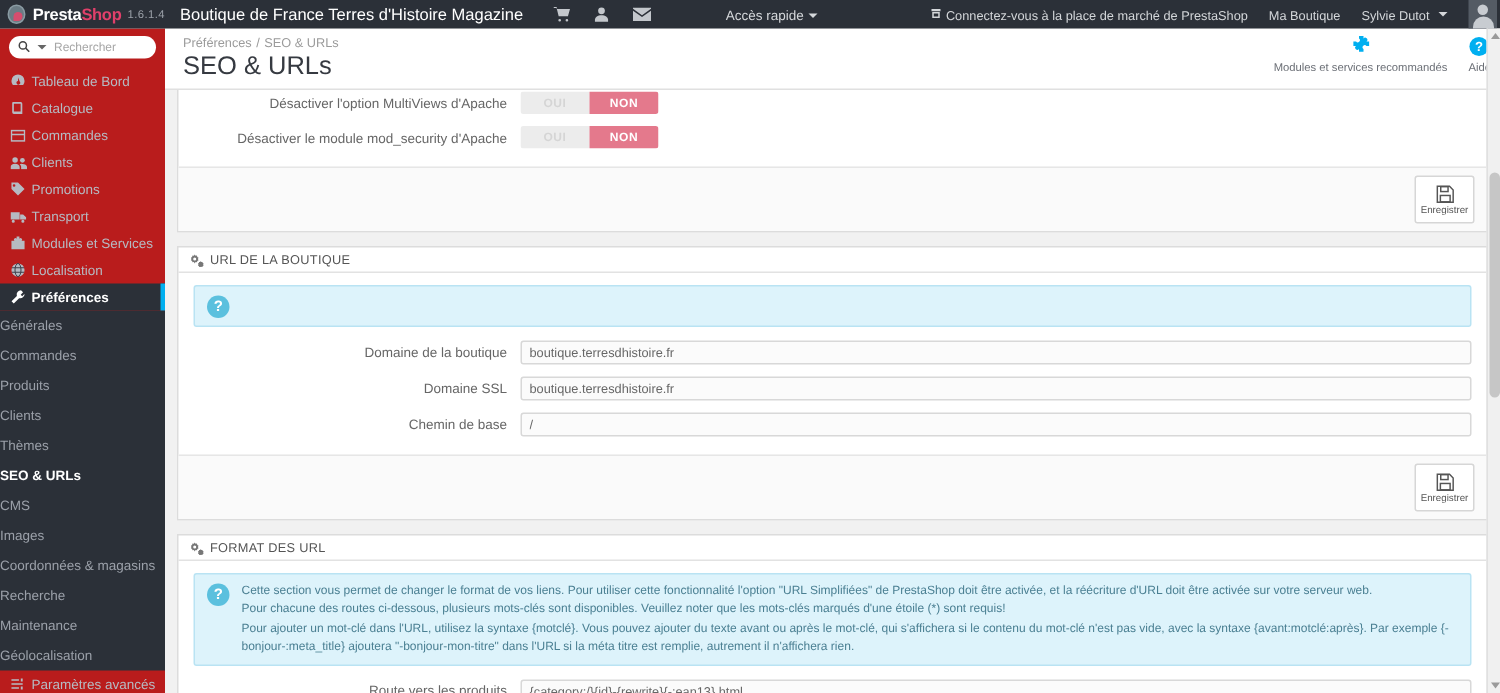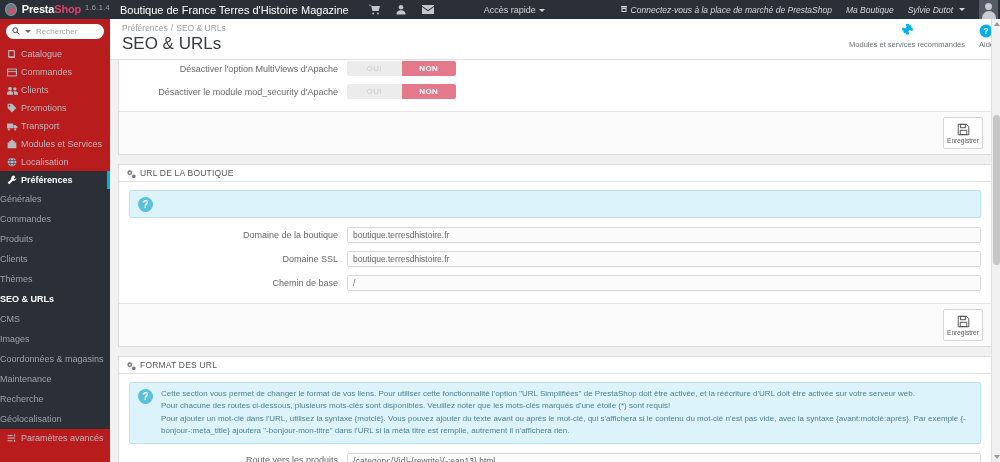--- a/index.html
+++ b/index.html
@@ -20,7 +20,7 @@
     background: #2b3038; display: flex; align-items: center;
     color: #cfd2d6; font-size: 9px; z-index: 30;
   }
-  .ps-logo-wrap { display: flex; padding-left: 5px; width: 110px; }
+  .ps-logo-wrap { display: flex; align-items: center; padding-left: 5px; width: 110px; }
   .ps-circle {
     width: 13px; height: 13px; border-radius: 50%;
     background: #6b7c85; position: relative; overflow: hidden;

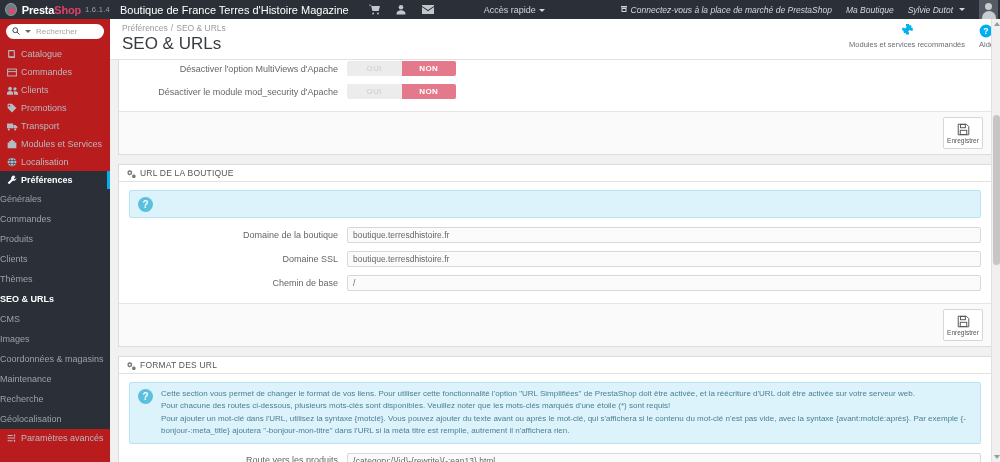--- a/index.html
+++ b/index.html
@@ -41,7 +41,7 @@
   .caret { display: inline-block; width: 0; height: 0; margin-left: 3px;
     border-left: 3px solid transparent; border-right: 3px solid transparent; border-top: 3px solid currentColor; vertical-align: middle; }
   .tb-right { position: absolute; right: 0; top: 0; height: 19px; display: flex; align-items: center; gap: 14px; padding-right: 2px; }
-  .tb-right .lnk { font-size: 8.5px; color: #d4d7da; white-space: nowrap; display: flex; align-items: center; gap: 3px; font-style: italic; }
+  .tb-right .lnk { font-size: 8.5px; color: #d4d7da; white-space: nowrap; display: flex; align-items: center; gap: 3px; }
   .avatar {
     width: 19px; height: 19px; background: #545b64; position: relative; overflow: hidden;
   }

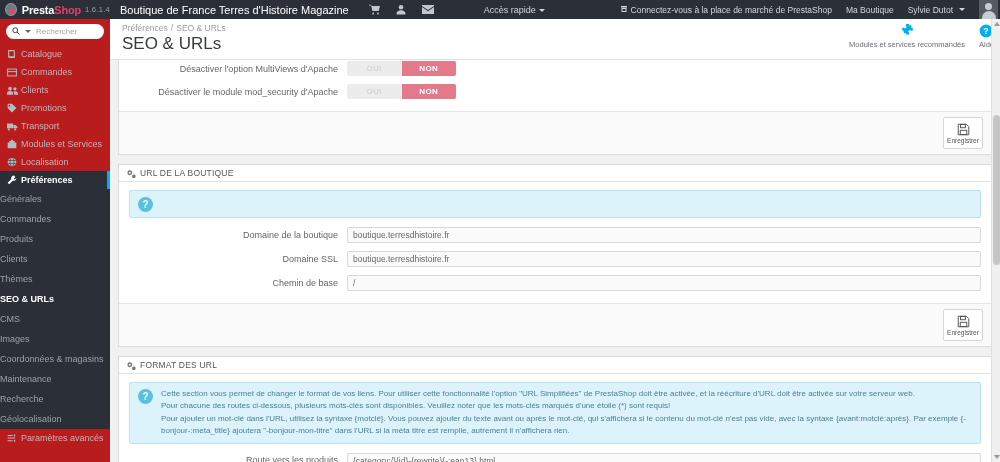--- a/index.html
+++ b/index.html
@@ -243,6 +243,14 @@
     <ul class="nav">
       <li>
         <span class="ico">
+            <svg width="10" height="10" viewBox="0 0 16 16" fill="currentColor">
+              <path d="M8 1a7 7 0 0 0-7 7 7 7 0 0 0 1.5 4.3h11A7 7 0 0 0 15 8a7 7 0 0 0-7-7zm0 3.2 1.8 4.2A2 2 0 1 1 8 7.9z"></path>
+            </svg>
+          </span>
+        <span>Tableau de Bord</span>
+      </li>
+      <li>
+        <span class="ico">
             <svg width="9" height="10" viewBox="0 0 16 16" fill="currentColor">
               <path d="M3 1h9a2 2 0 0 1 2 2v12H4a2 2 0 0 1-2-2V2a1 1 0 0 1 1-1zm1 2v9h8V3z"></path>
             </svg>

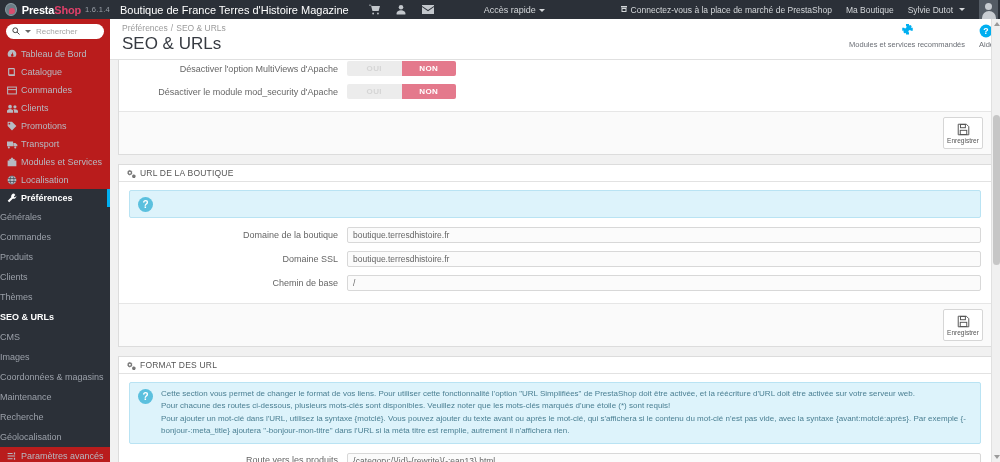--- a/index.html
+++ b/index.html
@@ -122,7 +122,7 @@
   }
 
   
-  .switch { display: flex; width: 109px; height: 15px; border-radius: 2px; overflow: hidden; }
+  .switch { display: flex; width: 92px; height: 15px; border-radius: 2px; overflow: hidden; }
   .switch span {
     flex: 1; display: flex; align-items: center; justify-content: center;
     font-size: 8px; font-weight: bold; letter-spacing: .4px;

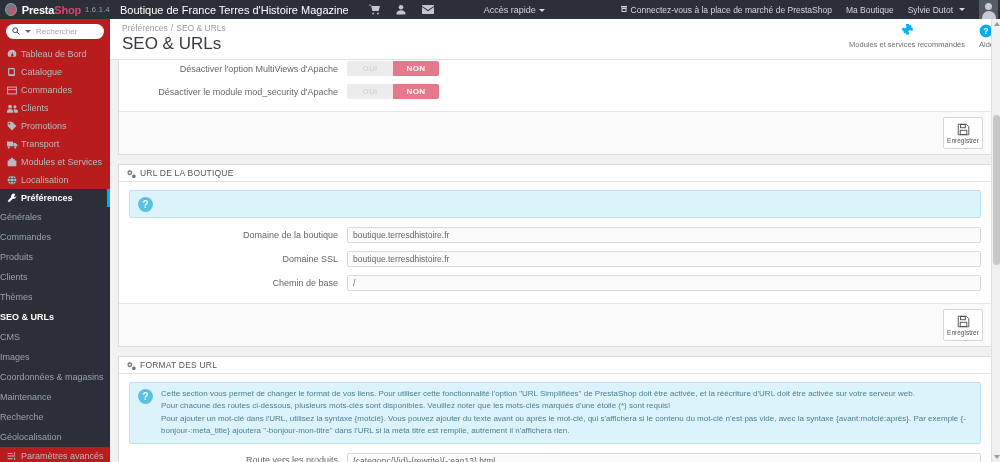--- a/index.html
+++ b/index.html
@@ -349,10 +349,10 @@
           <span>Coordonnées &amp; magasins</span>
         </li>
       <li>
+          <span>Recherche</span>
+        </li>
+      <li>
           <span>Maintenance</span>
-        </li>
-      <li>
-          <span>Recherche</span>
         </li>
       <li>
           <span>Géolocalisation</span>

